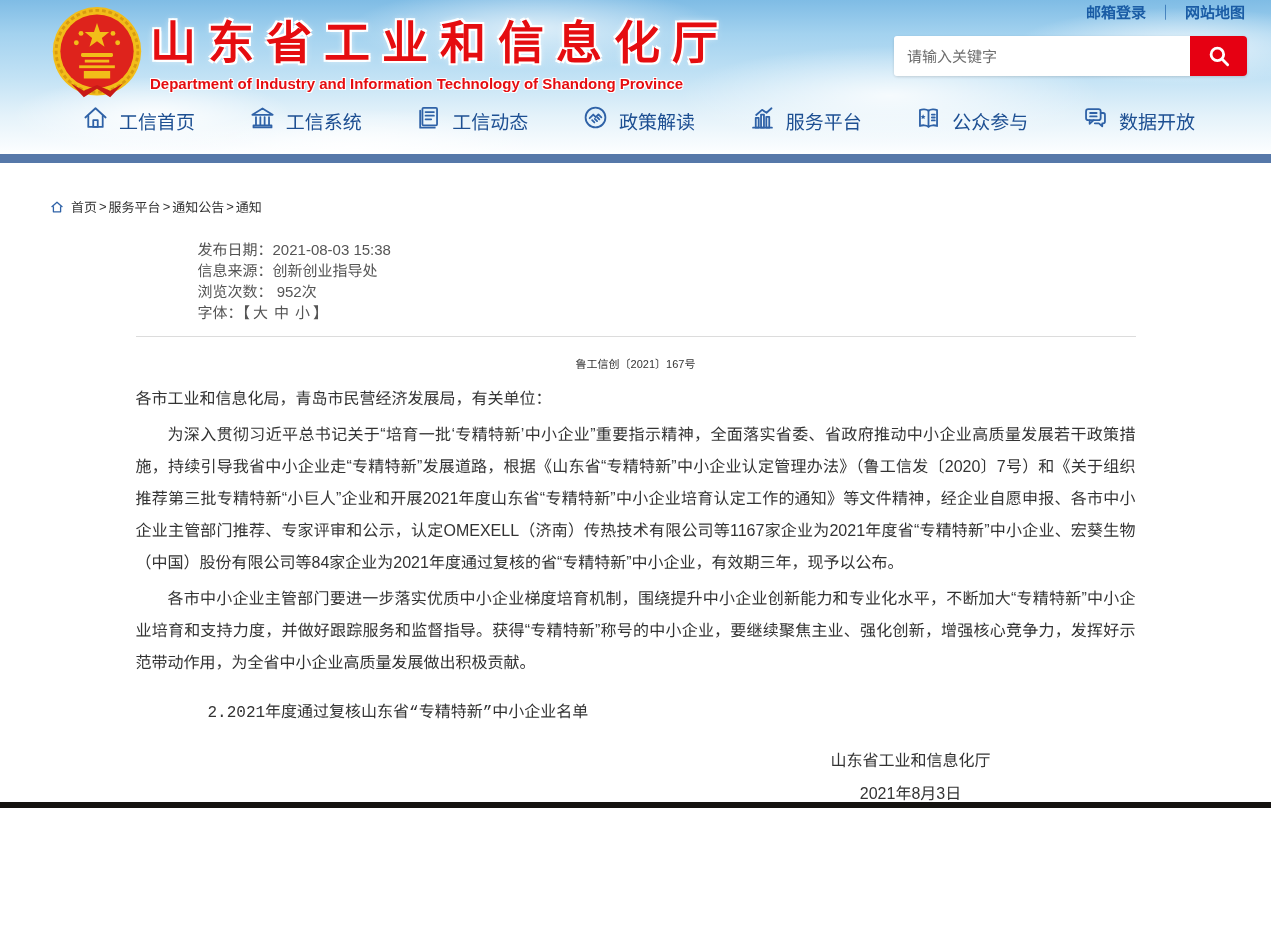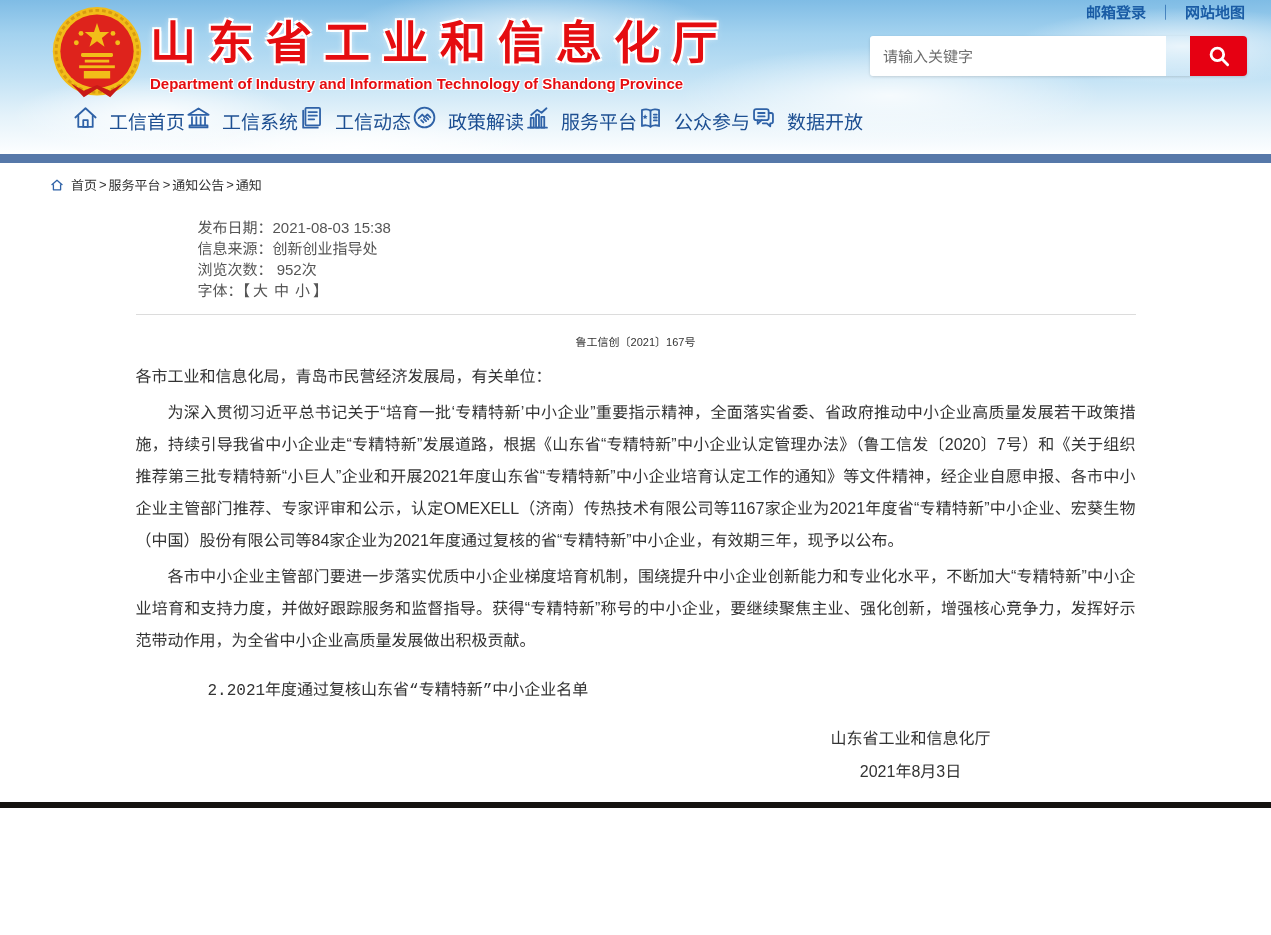--- a/index.html
+++ b/index.html
@@ -31,7 +31,7 @@
   .top-links a { color:#1a5ca5; text-decoration:none; cursor:pointer; }
   .top-links .sep { margin:0 12px; font-weight:normal; }
 
-  .search-bar { position:absolute; right:24px; top:36px; z-index:3; display:flex; box-shadow:0 1px 3px rgba(0,0,0,.15); border-radius:4px;gap:24px; }
+  .search-bar { position:absolute; right:24px; top:36px; z-index:3; display:flex; box-shadow:0 1px 3px rgba(0,0,0,.15); border-radius:4px; }
   .search-input { width:296px; height:40px; border:none; outline:none; padding:0 13px; font-size:15px; color:#333;
     border-radius:3px 0 0 3px; font-family:inherit; }
   .search-input::placeholder { color:#6d6d6d; }

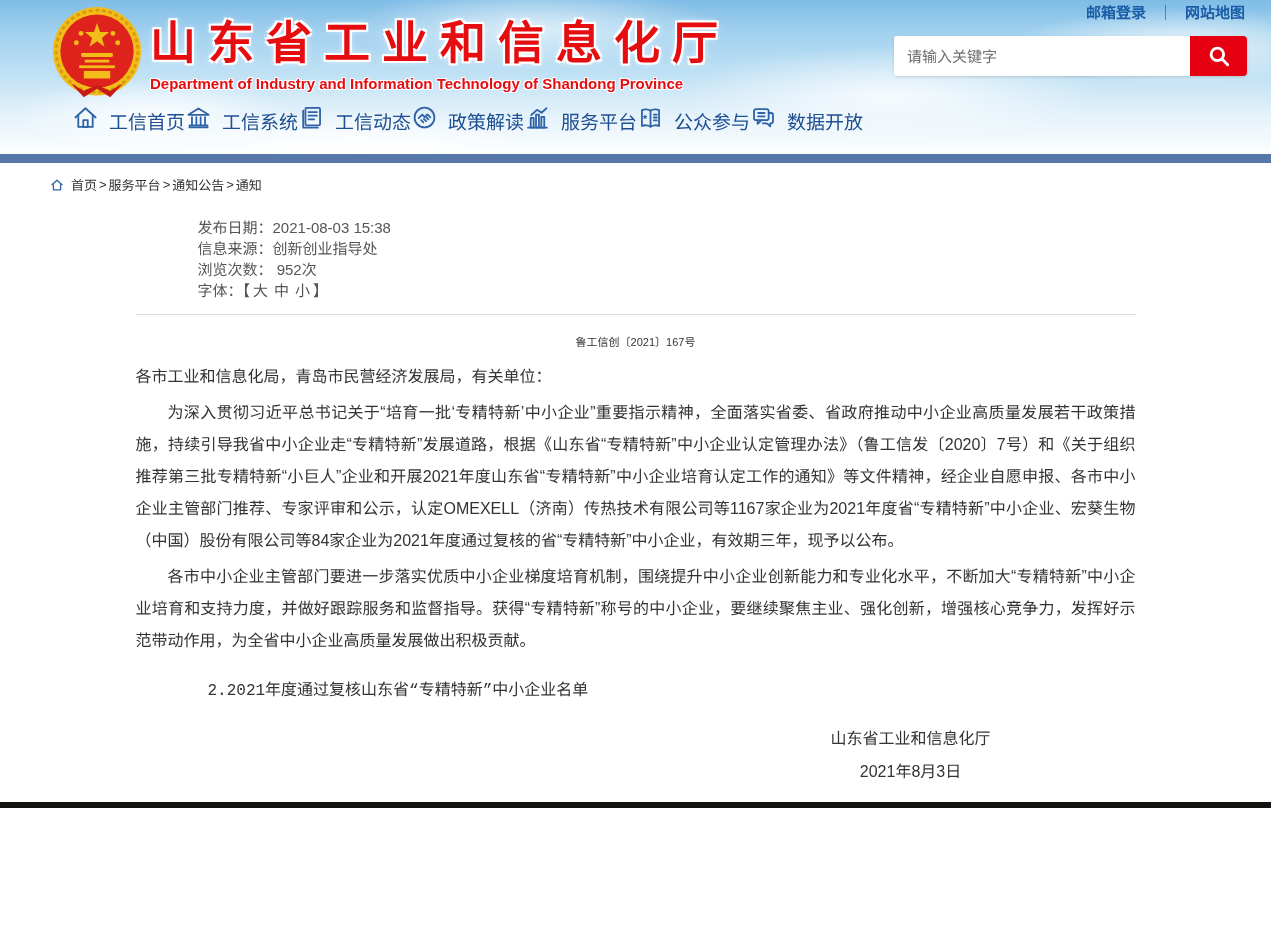--- a/index.html
+++ b/index.html
@@ -38,8 +38,8 @@
   .search-btn { width:57px; height:40px; background:#e60012; border:none; border-radius:0 4px 4px 0;
     display:flex; align-items:center; justify-content:center; cursor:pointer; }
 
-  .nav { position:absolute; left:0; right:0; top:96px; height:52px; z-index:2;
-    display:flex; align-items:center; padding:0 76px 4px 72px; }
+  .nav { position:absolute; left:10px; right:0; top:96px; height:52px; z-index:2;
+    display:flex; align-items:center; justify-content:space-between; padding:0 76px 4px 72px; }
   .nav-item { display:flex; align-items:center; gap:10px; font-size:19px; color:#1d4f92; text-decoration:none; cursor:pointer; white-space:nowrap; }
   .nav-item svg { flex:0 0 auto; }
 

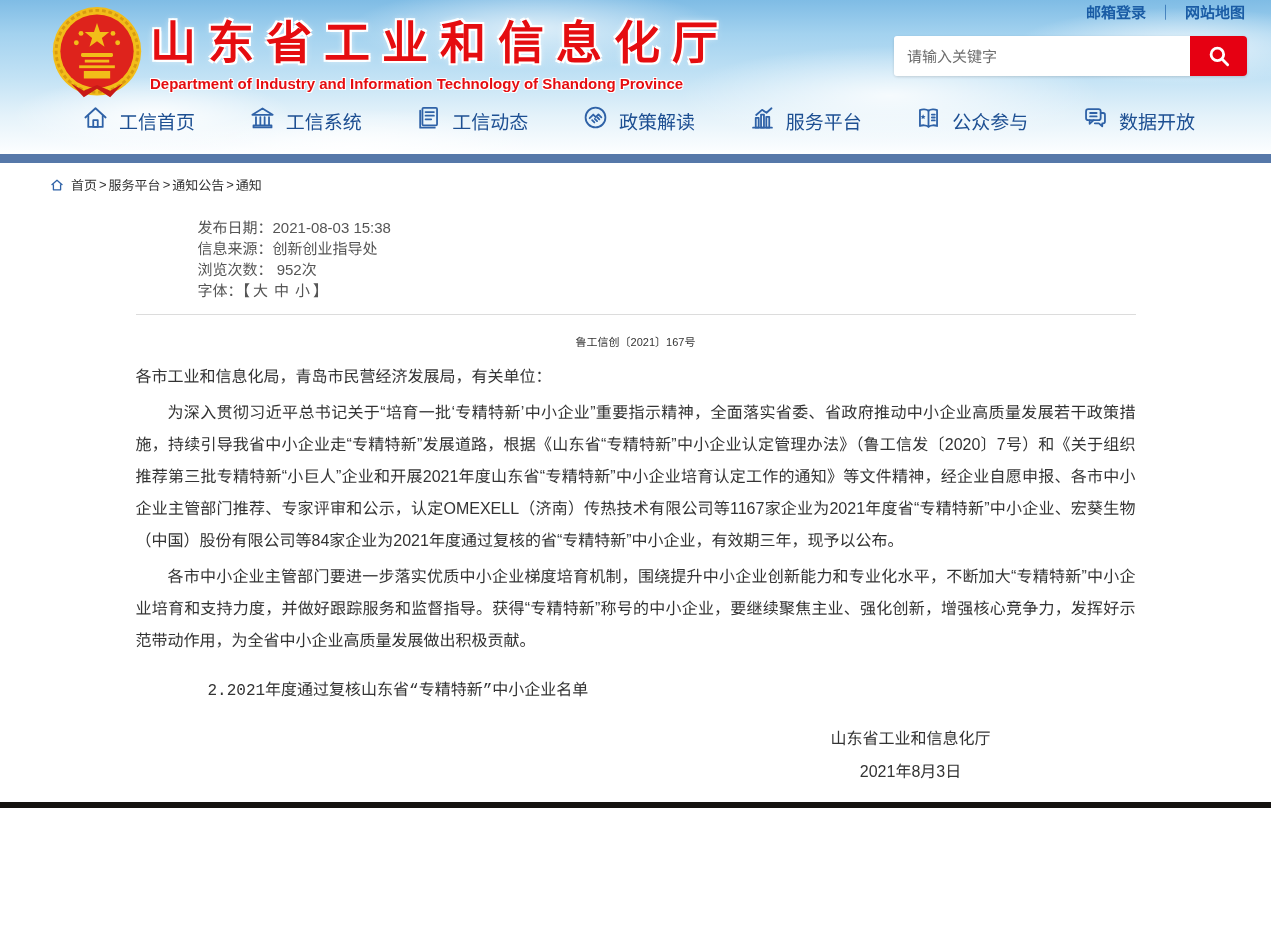--- a/index.html
+++ b/index.html
@@ -46,7 +46,7 @@
   .divider-bar { height:9px; background:#5678a9; }
 
   
-  .breadcrumb { padding:12px 0 0 50px; font-size:13px; color:#333; display:flex; align-items:center; }
+  .breadcrumb { padding:34px 0 0 50px; font-size:13px; color:#333; display:flex; align-items:center; }
   .breadcrumb a { color:#333; text-decoration:none; cursor:pointer; }
   .breadcrumb .home-ico { margin-right:7px; display:inline-flex; }
   .breadcrumb .sep { margin:0 2px; }

